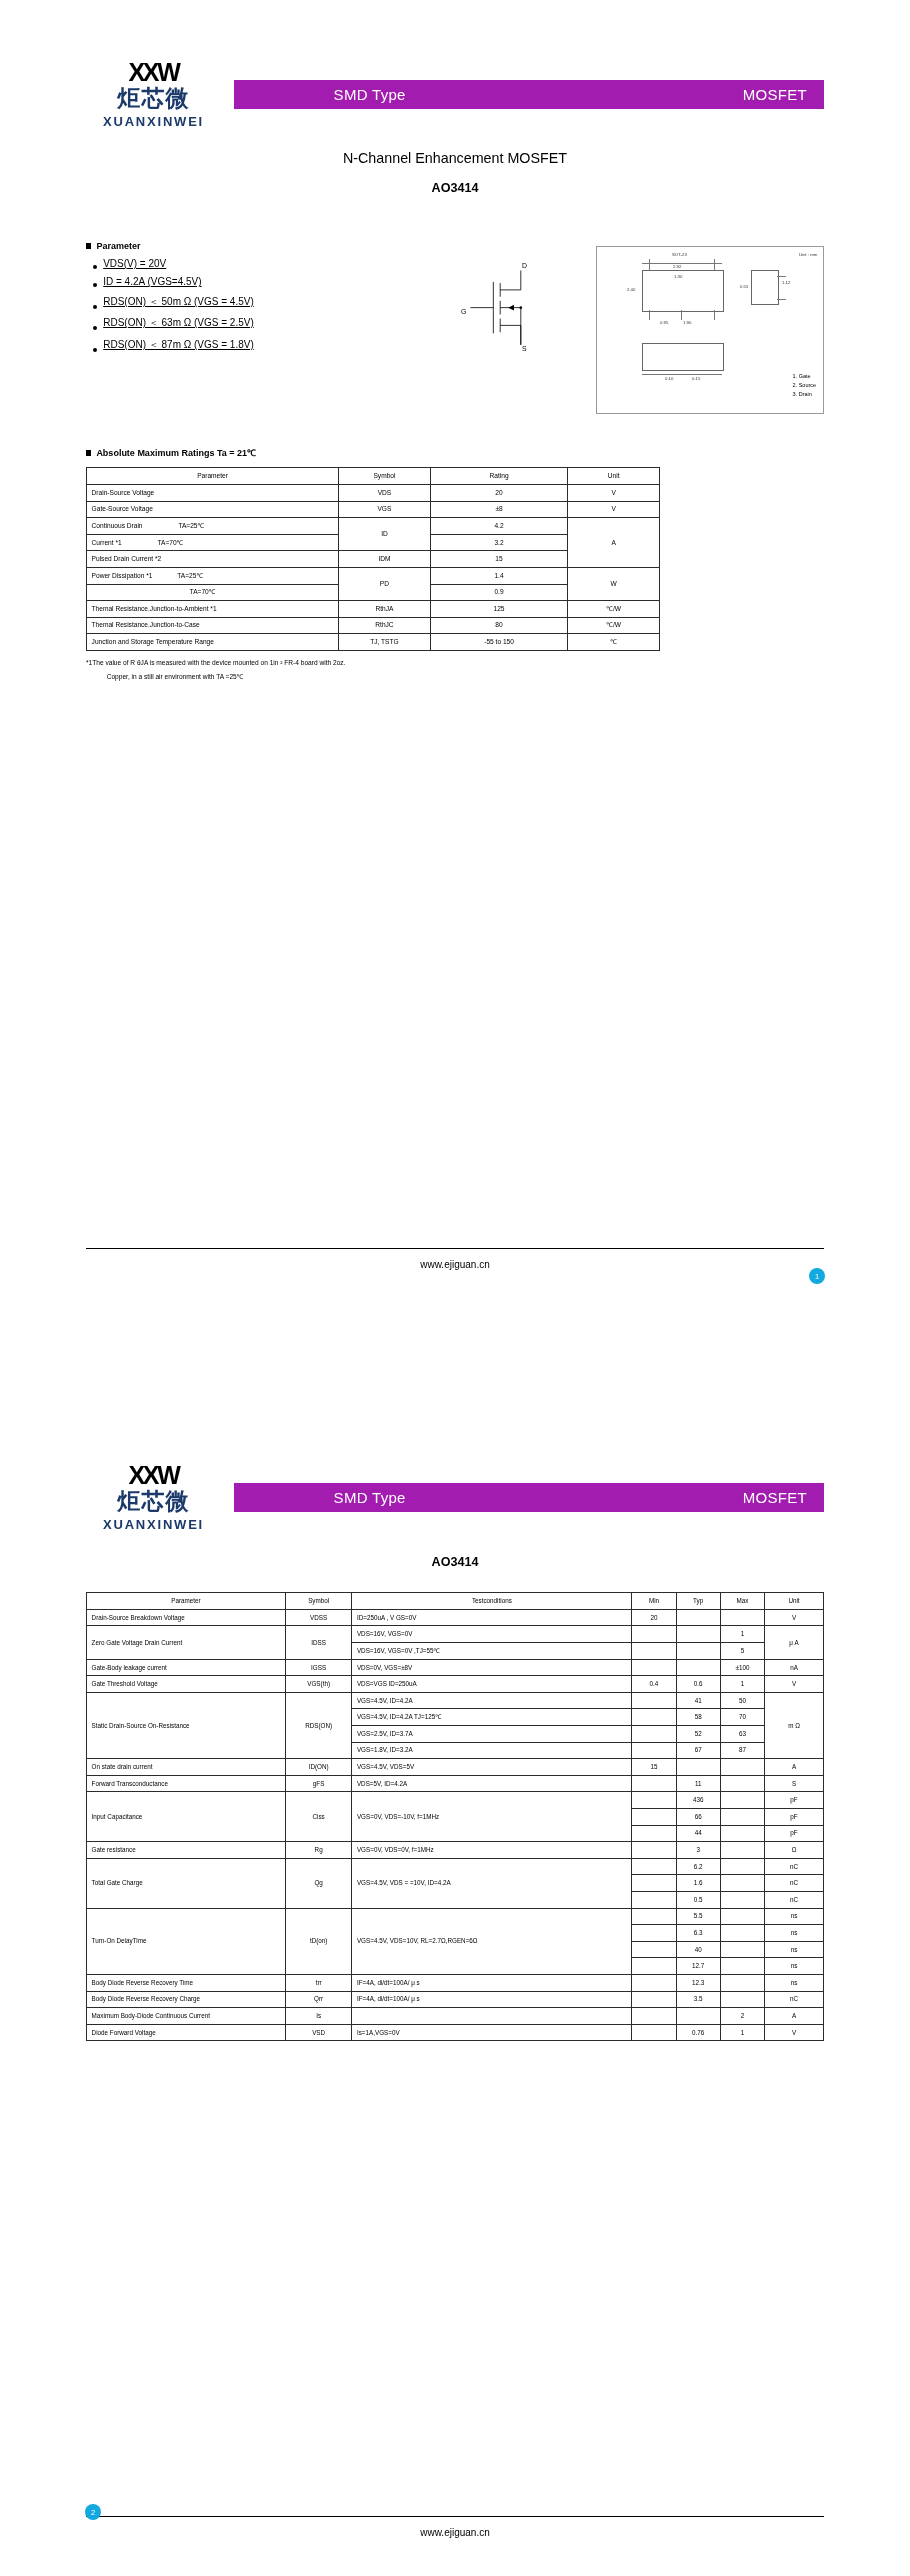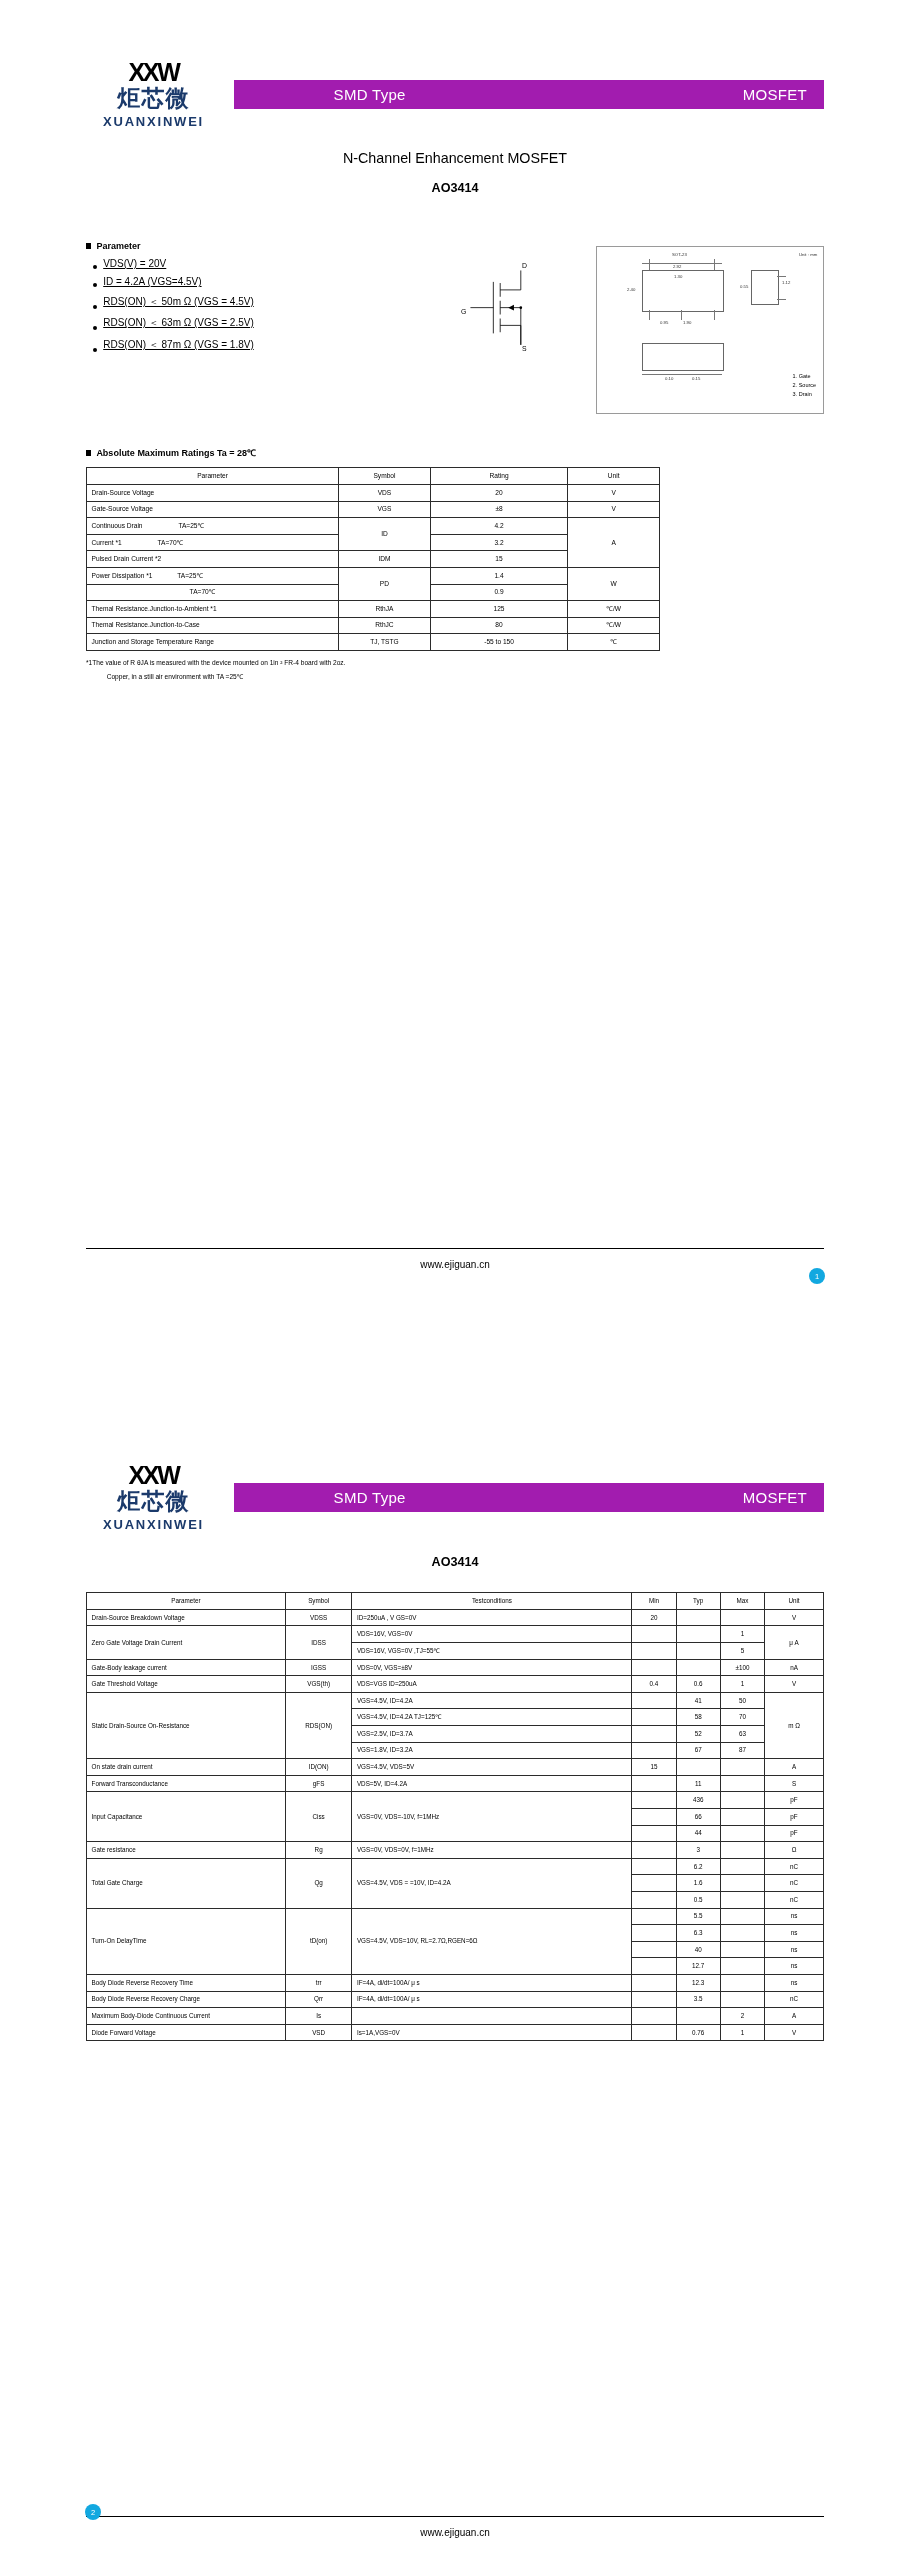--- a/index.html
+++ b/index.html
@@ -180,7 +180,7 @@
     <div style="margin-top:32px;">
       <div class="sec-title">
         <span class="sq"></span>
-        <span>Absolute Maximum Ratings Ta = 28℃</span>
+        <span>Absolute Maximum Ratings Ta = 21℃</span>
       </div>
       <div style="width:574px;">
       <table class="abs">

